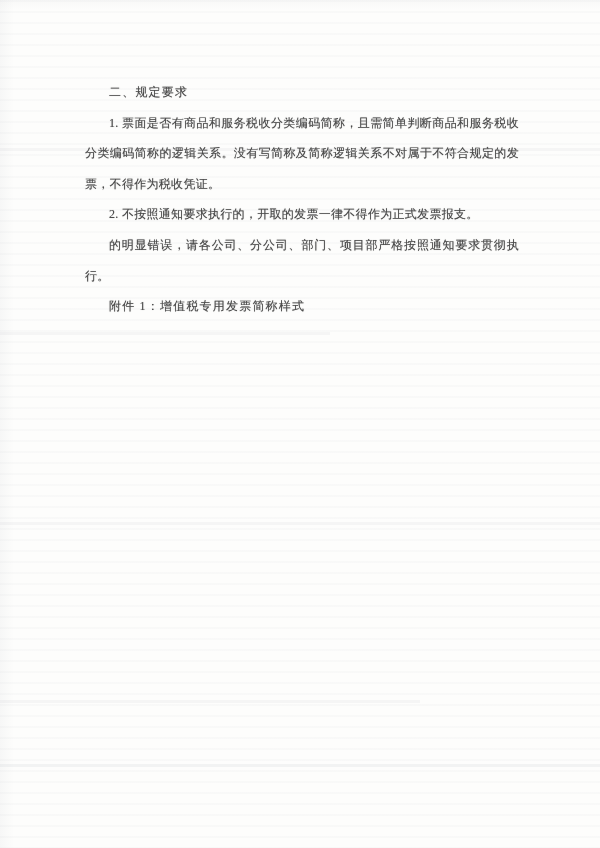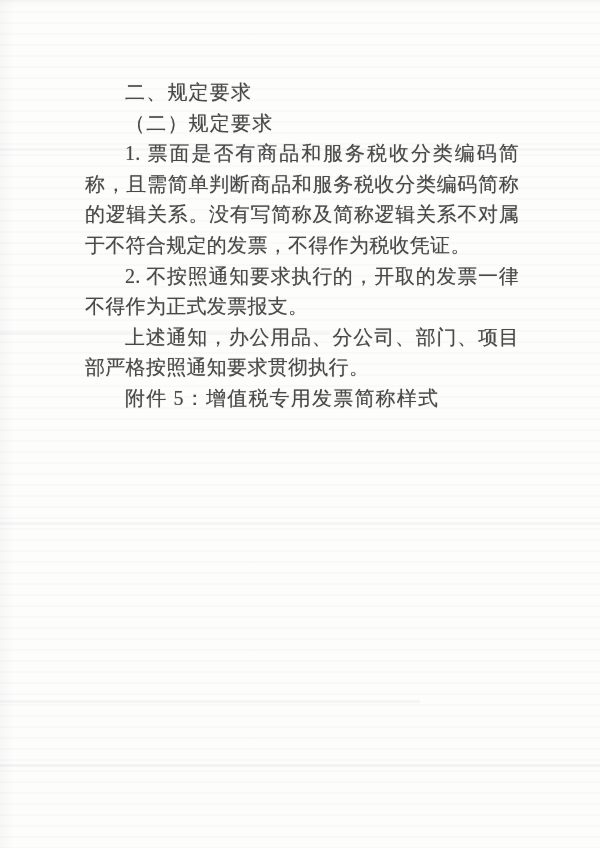--- a/index.html
+++ b/index.html
@@ -49,7 +49,7 @@
     top: 77px;
     width: 434px;
     color: #4a4a4a;
-    font-size: 20px;
+    font-size: 12px;
     line-height: 30.6px;
     letter-spacing: 0.3px;
     text-align: justify;

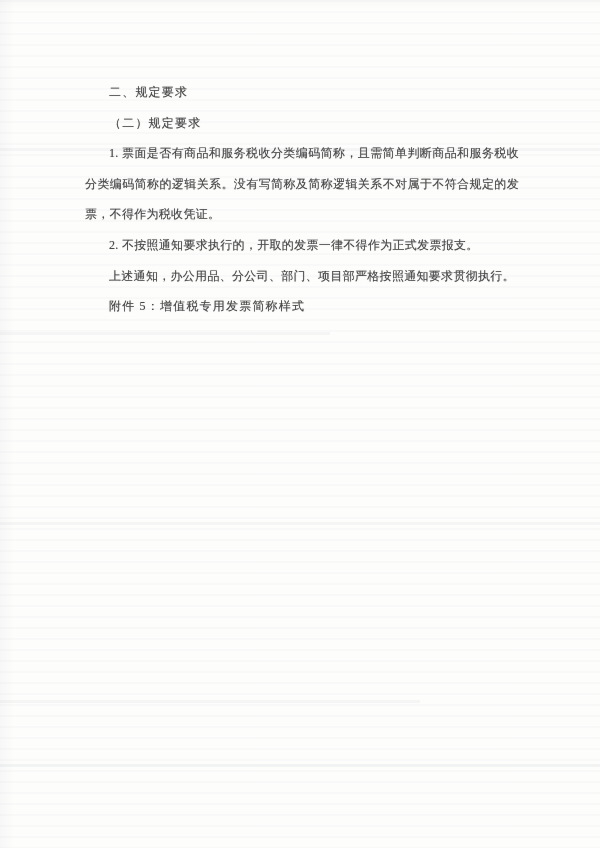--- a/index.html
+++ b/index.html
@@ -76,7 +76,6 @@
 
   <div class="content">
     <p class="para heading">二、规定要求</p>
-    <p class="para heading">（二）规定要求</p>
     <p class="para">1. 票面是否有商品和服务税收分类编码简称，且需简单判断商品和服务税收分类编码简称的逻辑关系。没有写简称及简称逻辑关系不对属于不符合规定的发票，不得作为税收凭证。</p>
     <p class="para">2. 不按照通知要求执行的，开取的发票一律不得作为正式发票报支。</p>
     <p class="para">上述通知，办公用品、分公司、部门、项目部严格按照通知要求贯彻执行。</p>

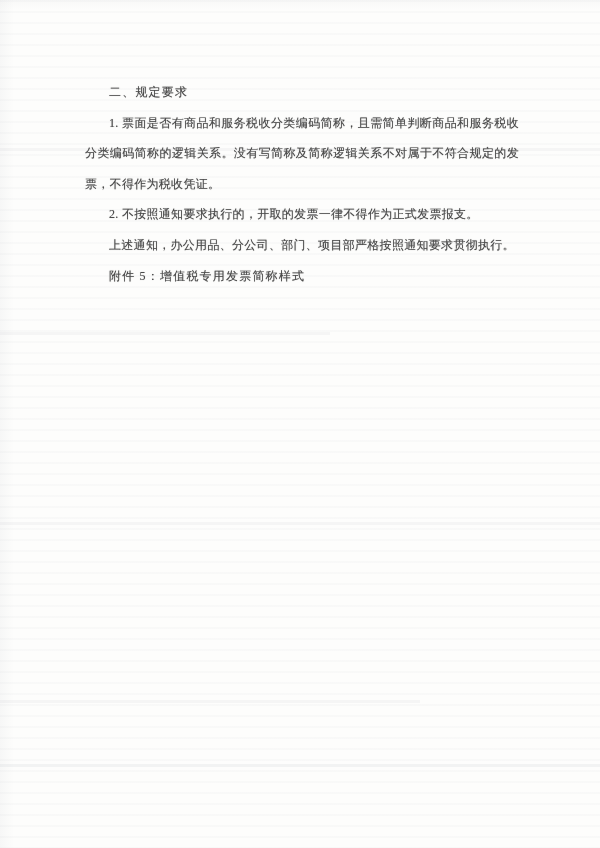--- a/index.html
+++ b/index.html
@@ -78,7 +78,7 @@
     <p class="para heading">二、规定要求</p>
     <p class="para">1. 票面是否有商品和服务税收分类编码简称，且需简单判断商品和服务税收分类编码简称的逻辑关系。没有写简称及简称逻辑关系不对属于不符合规定的发票，不得作为税收凭证。</p>
     <p class="para">2. 不按照通知要求执行的，开取的发票一律不得作为正式发票报支。</p>
-    <p class="para">上述通知，办公用品、分公司、部门、项目部严格按照通知要求贯彻执行。</p>
+    <p class="para">的明显错误，请各公司、分公司、部门、项目部严格按照通知要求贯彻执行。</p>
     <p class="para heading">附件 5：增值税专用发票简称样式</p>
   </div>
 </div>

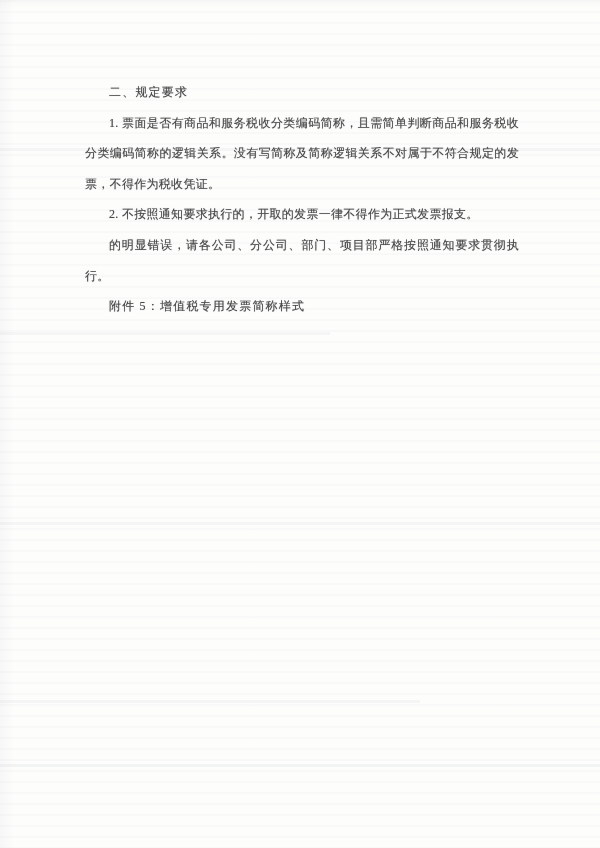--- a/index.html
+++ b/index.html
@@ -79,7 +79,7 @@
     <p class="para">1. 票面是否有商品和服务税收分类编码简称，且需简单判断商品和服务税收分类编码简称的逻辑关系。没有写简称及简称逻辑关系不对属于不符合规定的发票，不得作为税收凭证。</p>
     <p class="para">2. 不按照通知要求执行的，开取的发票一律不得作为正式发票报支。</p>
     <p class="para">的明显错误，请各公司、分公司、部门、项目部严格按照通知要求贯彻执行。</p>
-    <p class="para heading">附件 5：增值税专用发票简称样式</p>
+    <p class="para heading">附件 1：增值税专用发票简称样式</p>
   </div>
 </div>
 

